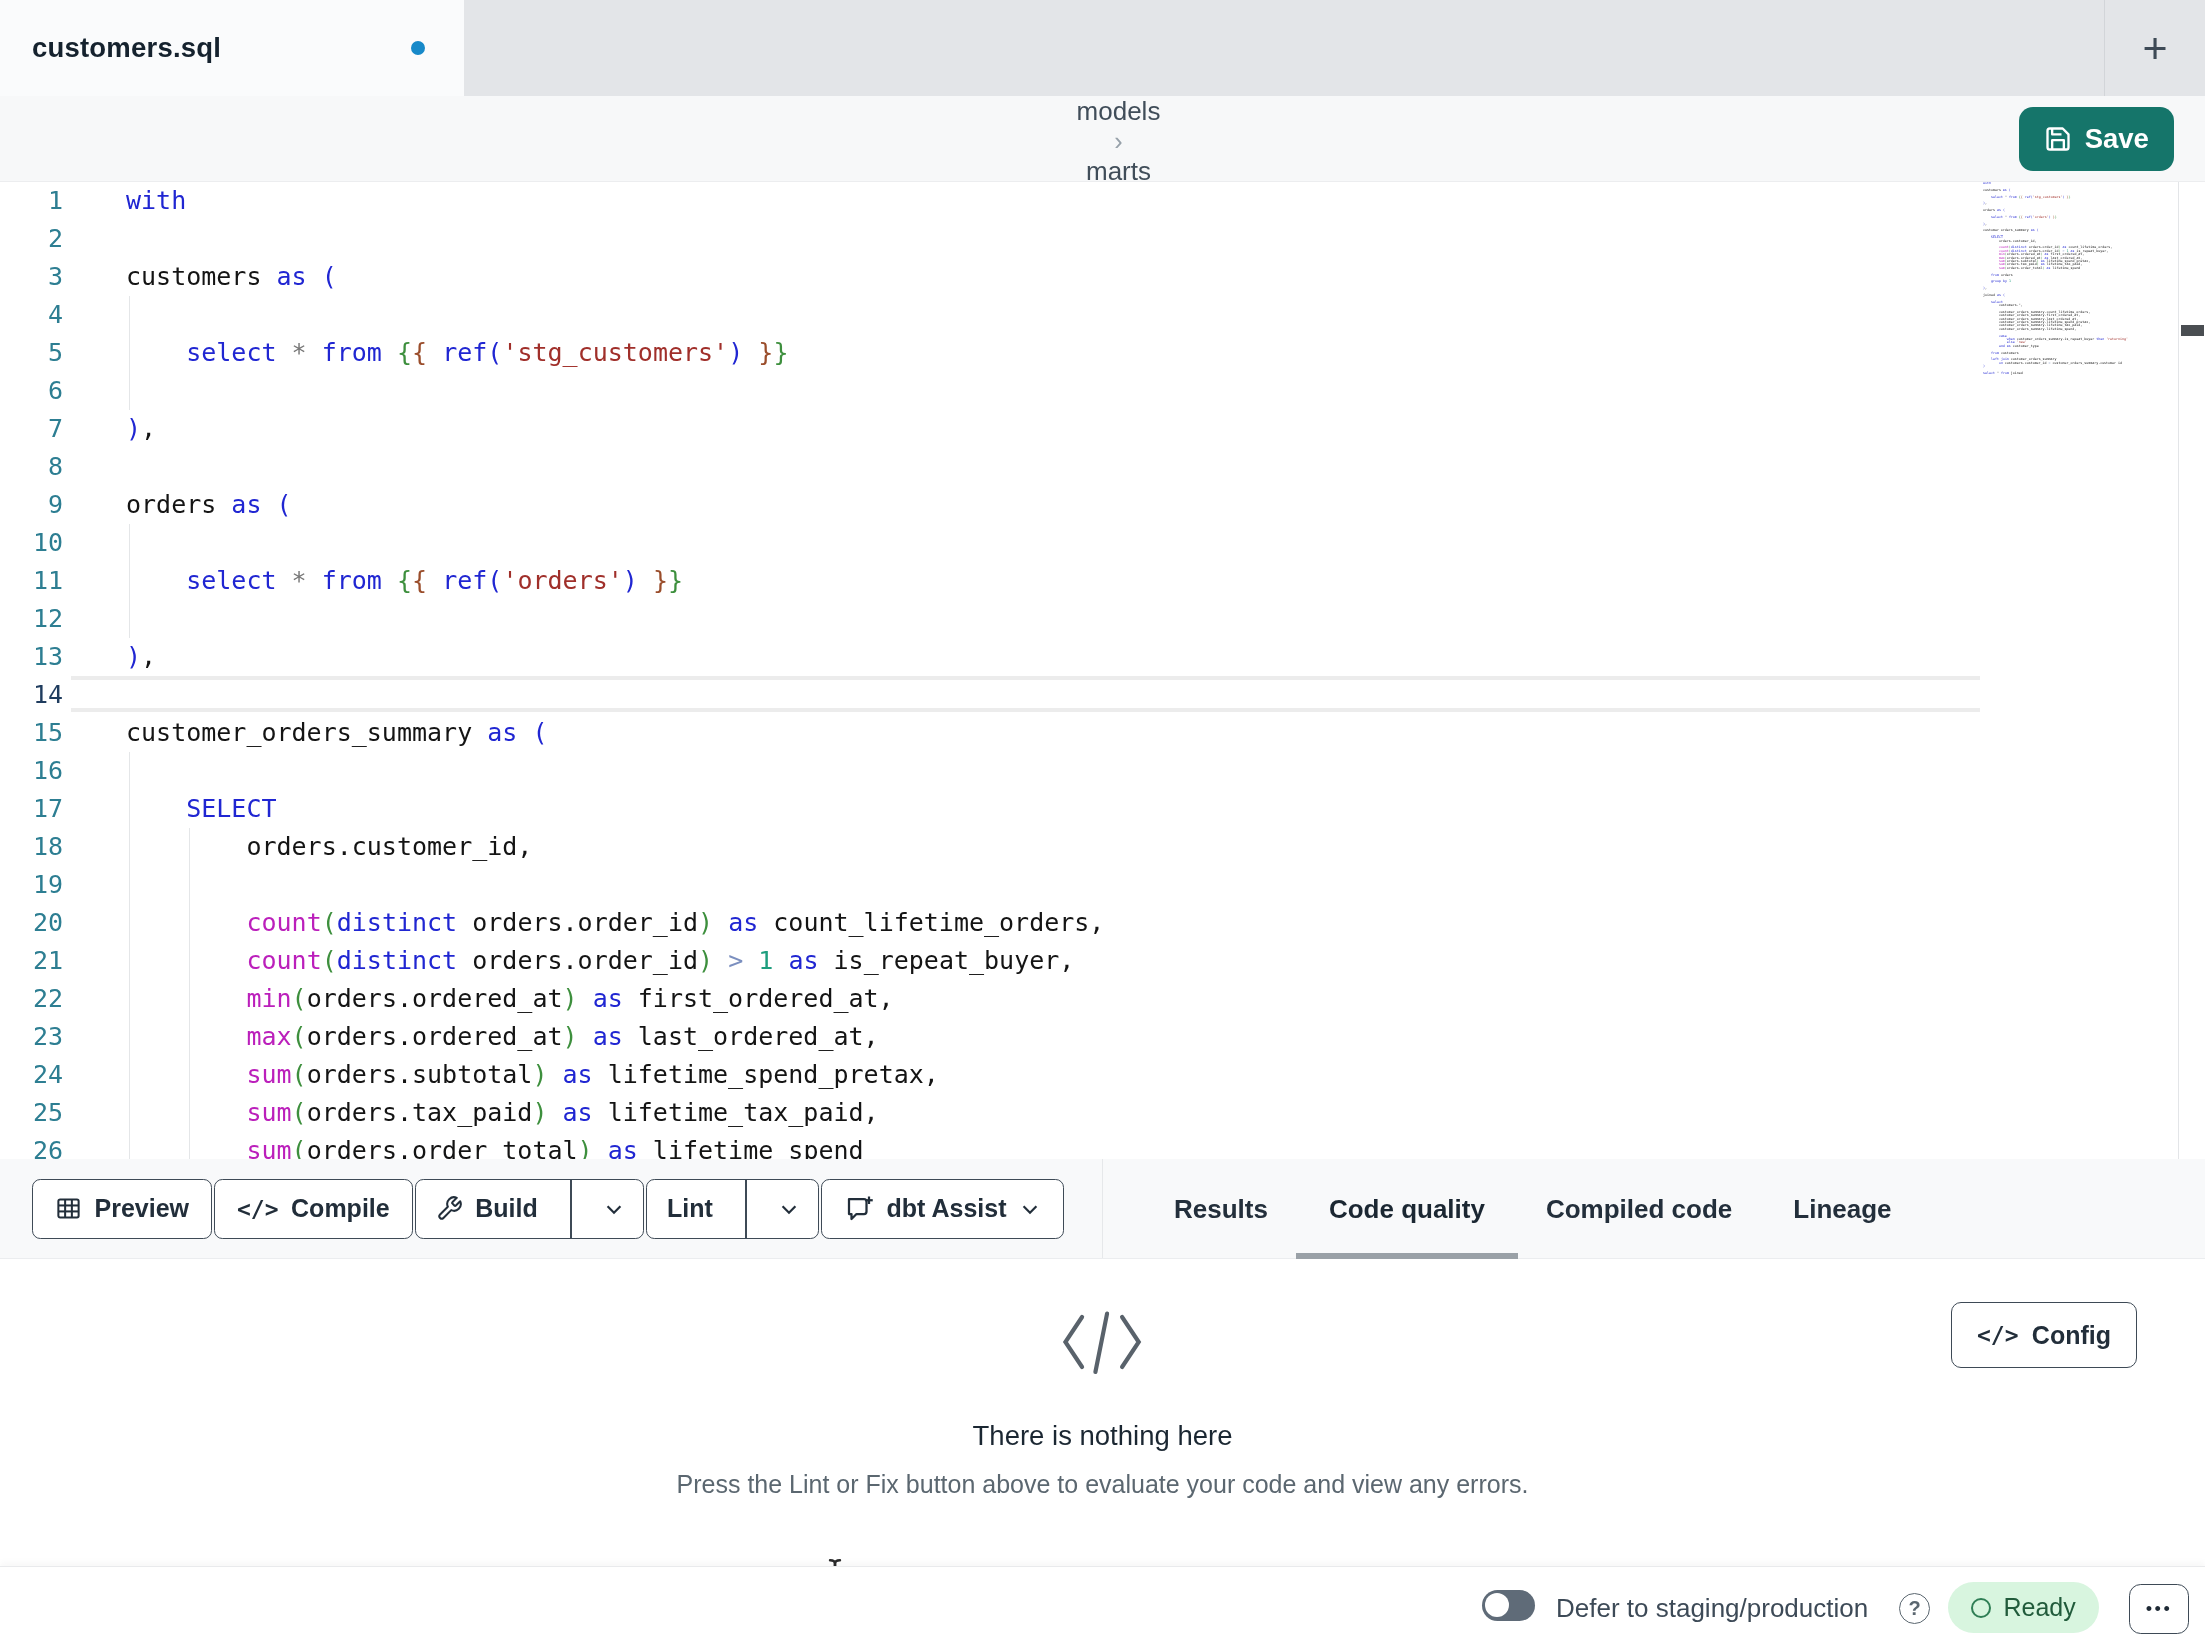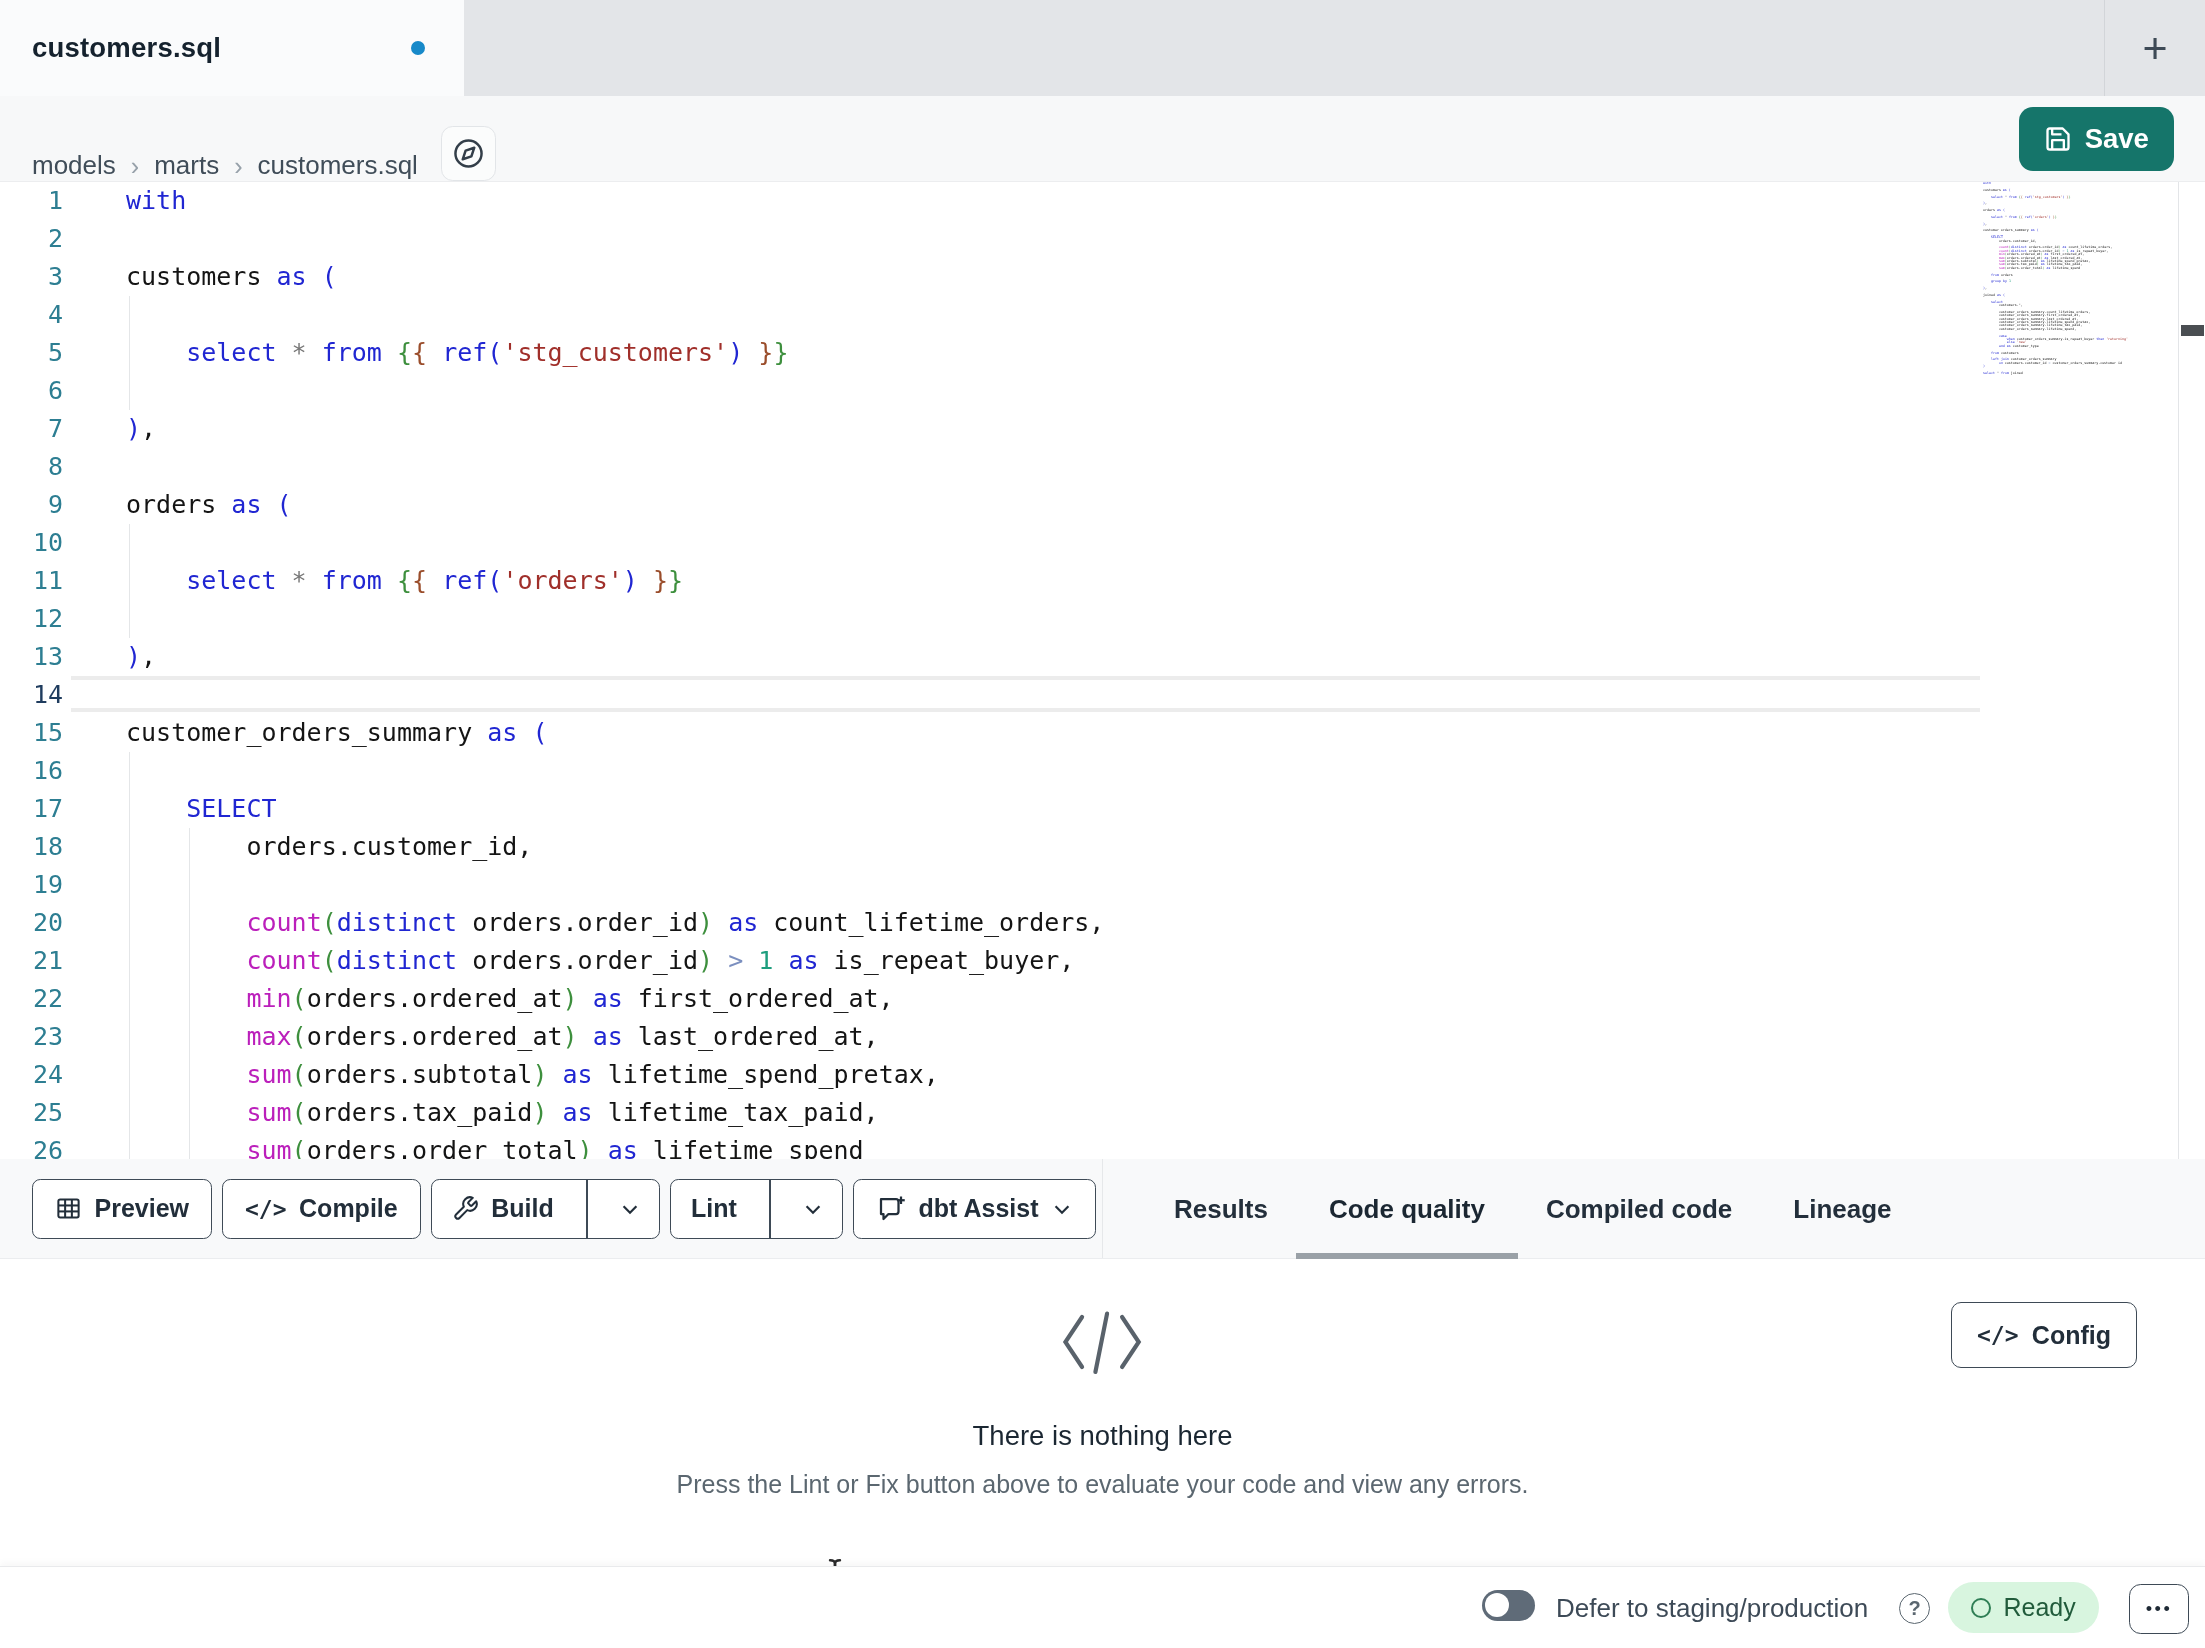--- a/index.html
+++ b/index.html
@@ -21,7 +21,7 @@
 
   
   .crumbbar { position:absolute; top:96px; left:0; width:100%; height:86px; background:#F7F8F9;
-    border-bottom:0.8px solid #ECEDEF; display:flex; align-items:flex-end; padding-left:32px; }
+    border-bottom:0.8px solid #ECEDEF; display:flex; align-items:center; padding-left:32px;flex-direction:column; }
   .crumb { font-size:26px; color:#404D59; }
   .crumb-sep { font-size:25px; color:#97A1AA; margin:0 15px; }
   .compass-btn { margin-left:23px; width:55px; height:55px; border-radius:11.7px;

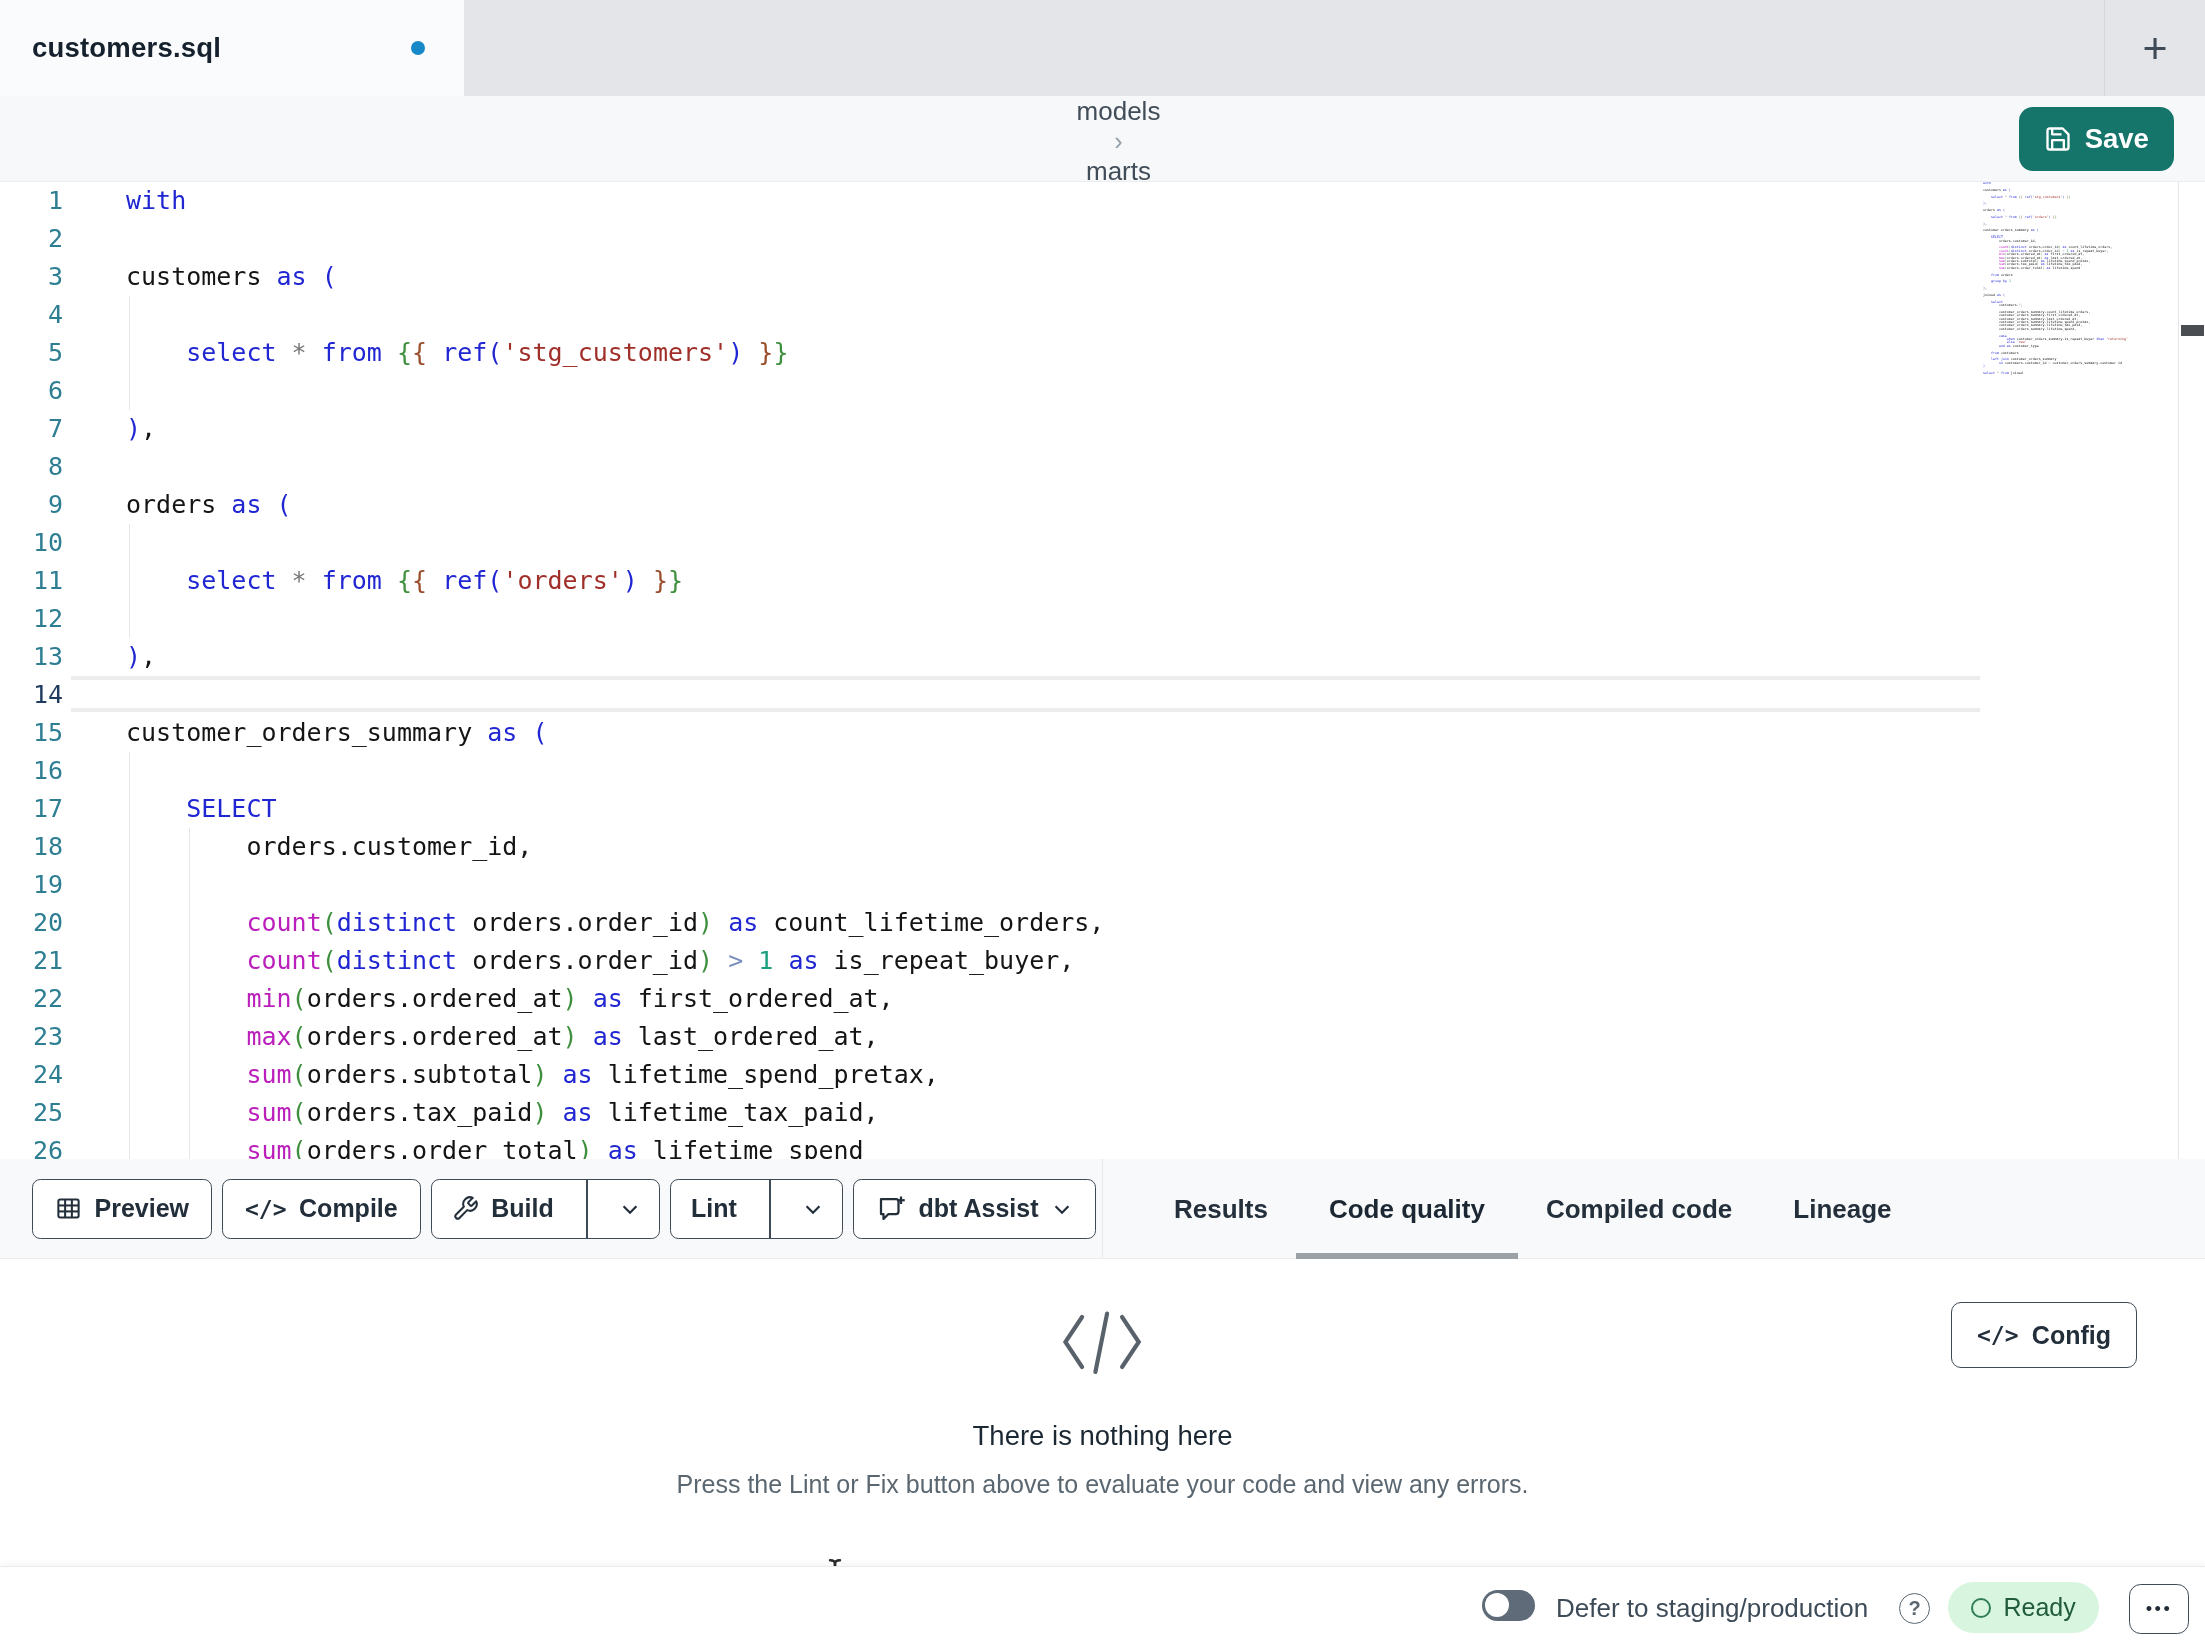--- a/index.html
+++ b/index.html
@@ -56,7 +56,7 @@
 
   
   .toolbar { position:absolute; top:1159px; left:0; width:100%; height:100px; background:#F8F9FA;
-    border-bottom:0.8px solid #EBEDEF; display:flex; align-items:center; padding-left:32px; gap:10px; }
+    border-bottom:0.8px solid #EBEDEF; display:flex; align-items:center; padding-left:32px; gap:2px; }
   .tbtn { height:60px; border:1.7px solid #3E4A56; border-radius:8.3px; background:#fff;
     display:flex; align-items:center; font-size:25px; font-weight:600; color:#222E3A; cursor:pointer;
     font-family:"Liberation Sans", sans-serif; padding:0 22px; gap:12.5px; }

